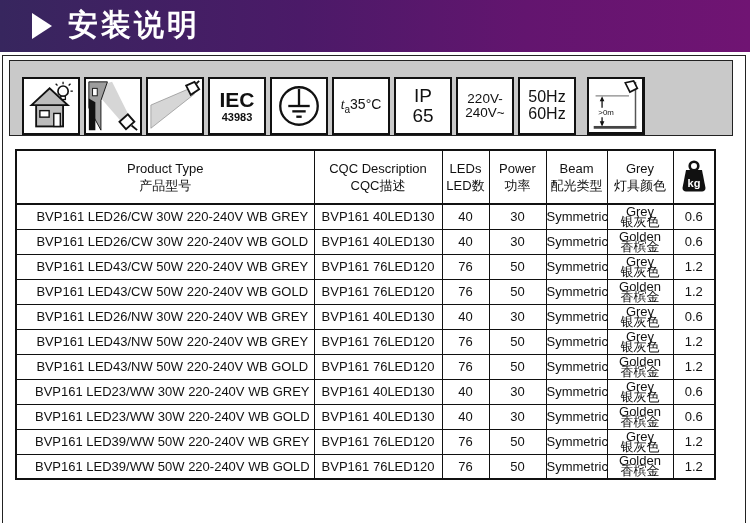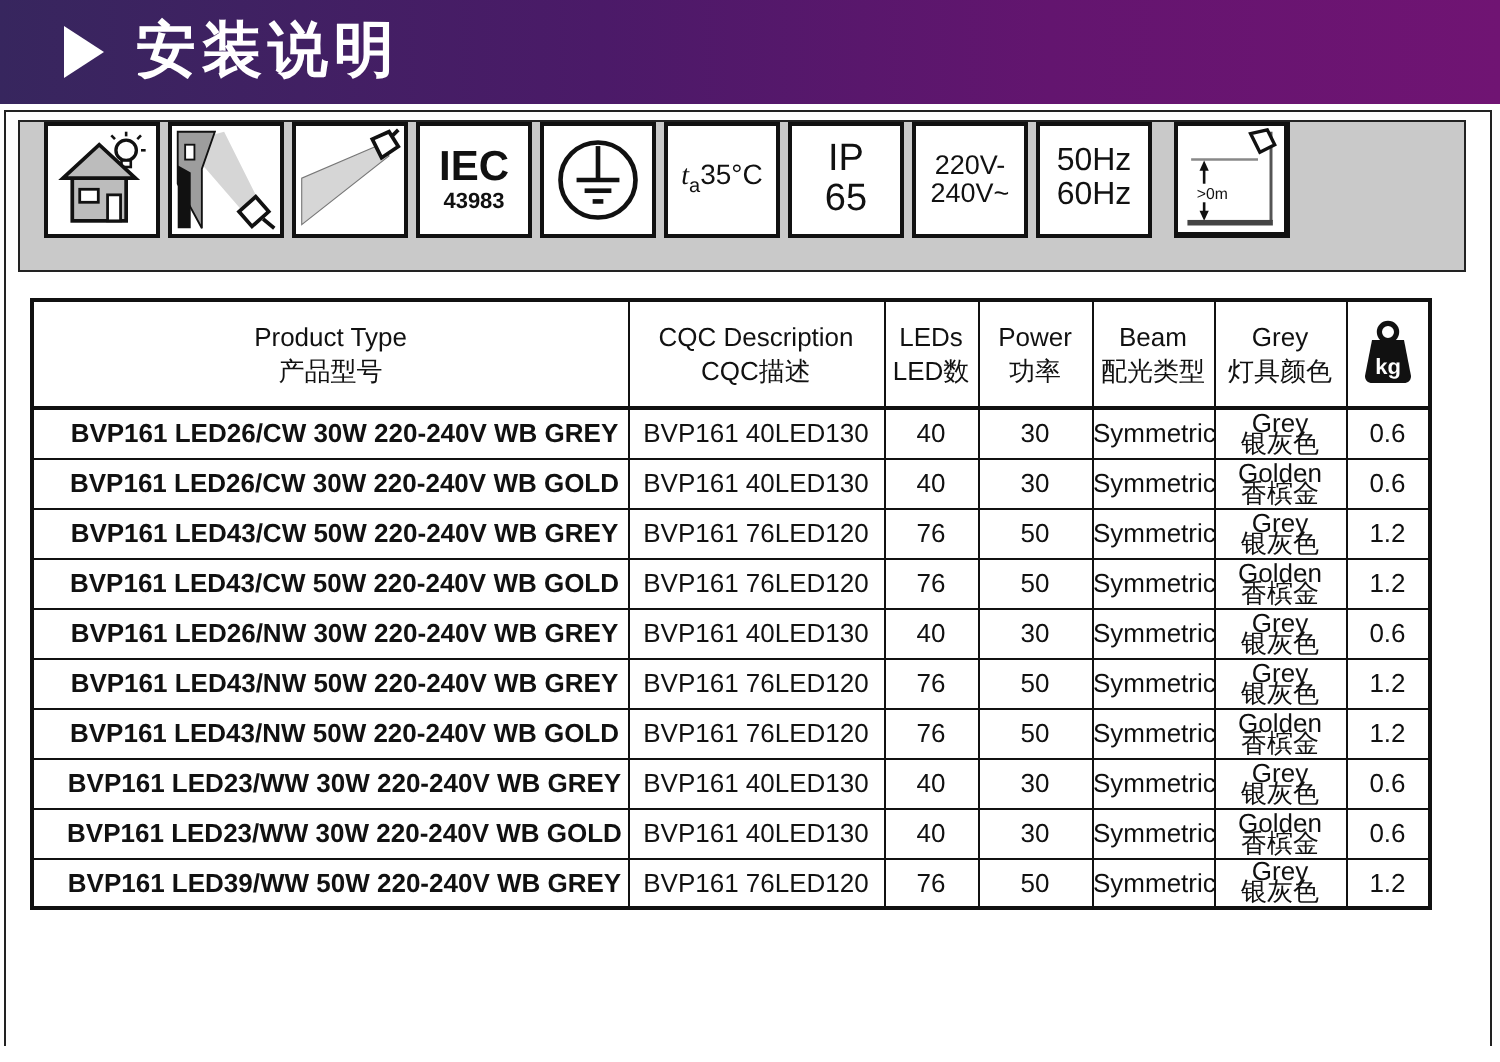--- a/index.html
+++ b/index.html
@@ -18,7 +18,7 @@
 
   
   .icon-bar{position:absolute;left:6px;top:4px;width:724px;height:76px;background:#c9c9c9;
-            border:1.5px solid #222;box-sizing:border-box;display:flex;align-items:flex-start;
+            border:1.5px solid #222;box-sizing:border-box;display:flex;align-items:flex-end;
             padding-left:12px;gap:4px;}
   .ic{width:58px;height:58px;background:#fff;border:2px solid #111;box-sizing:border-box;
       display:flex;flex-direction:column;align-items:center;justify-content:center;

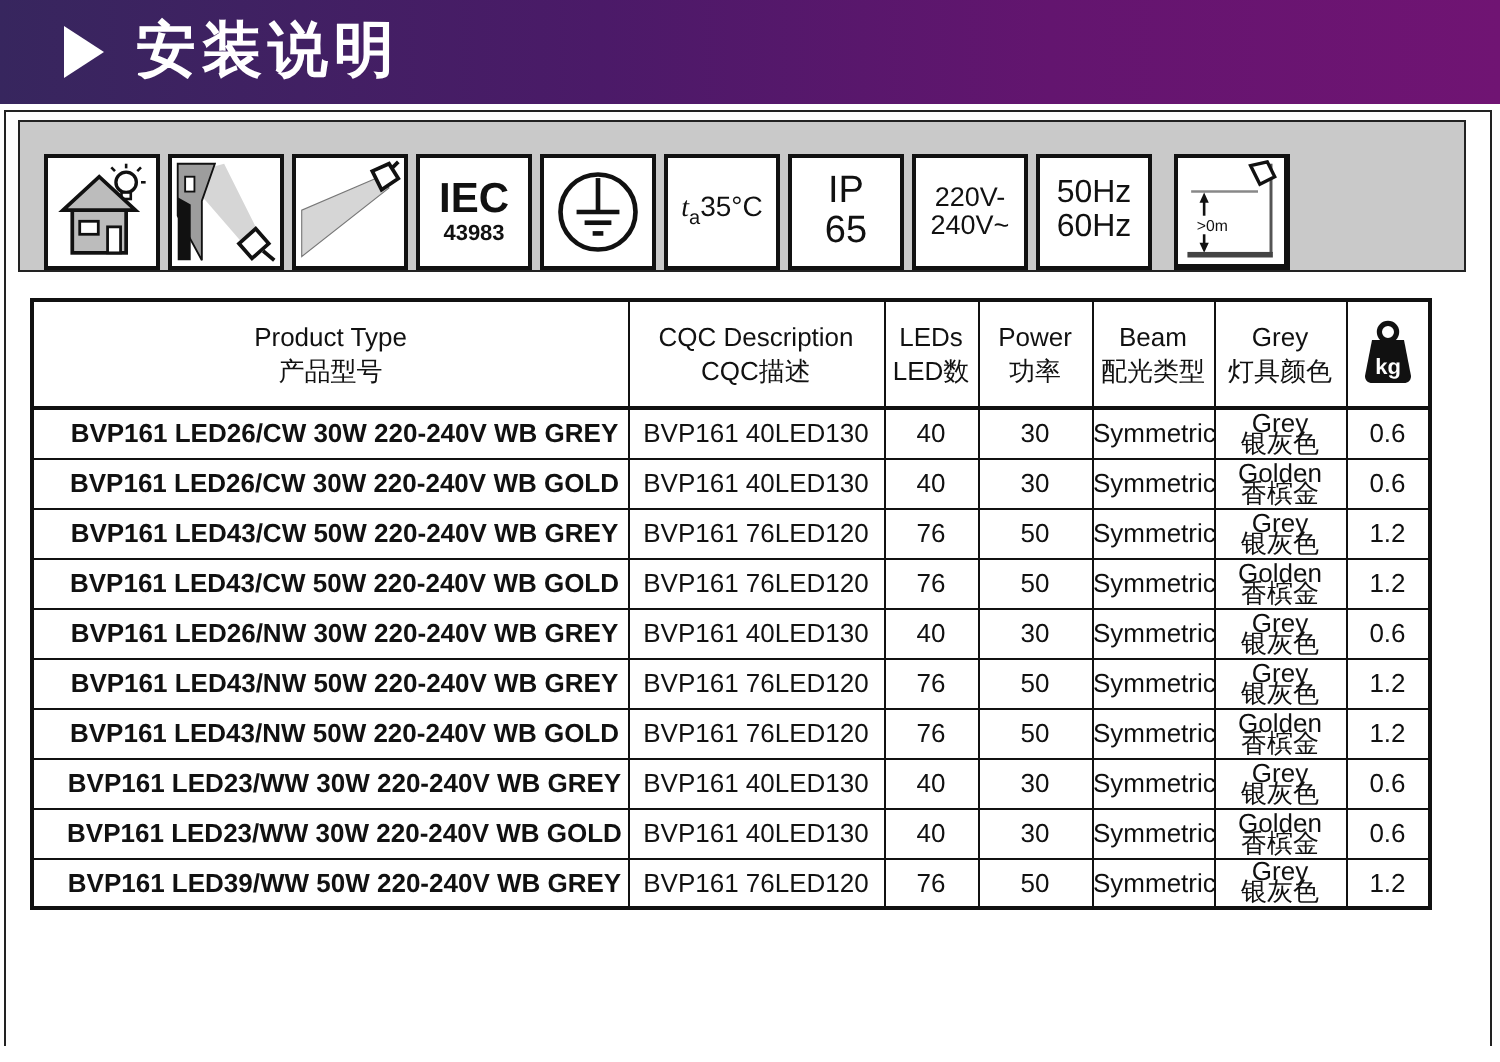--- a/index.html
+++ b/index.html
@@ -42,7 +42,7 @@
   .spec-table thead th{font-weight:400;font-size:13px;line-height:17px;border-bottom:2.5px solid #111;}
   .spec-table tbody tr{height:25px;}
   .spec-table tbody td{font-size:13px;text-align:center;}
-  td.c-product{text-align:left;padding-left:14px;font-weight:bold;}
+  td.c-product{text-align:left;padding-left:14px;}
   td.c-beam{font-size:11.5px;}
   td.c-color{font-size:9px;line-height:10px;}
   .color-en,.color-cn{display:block;}

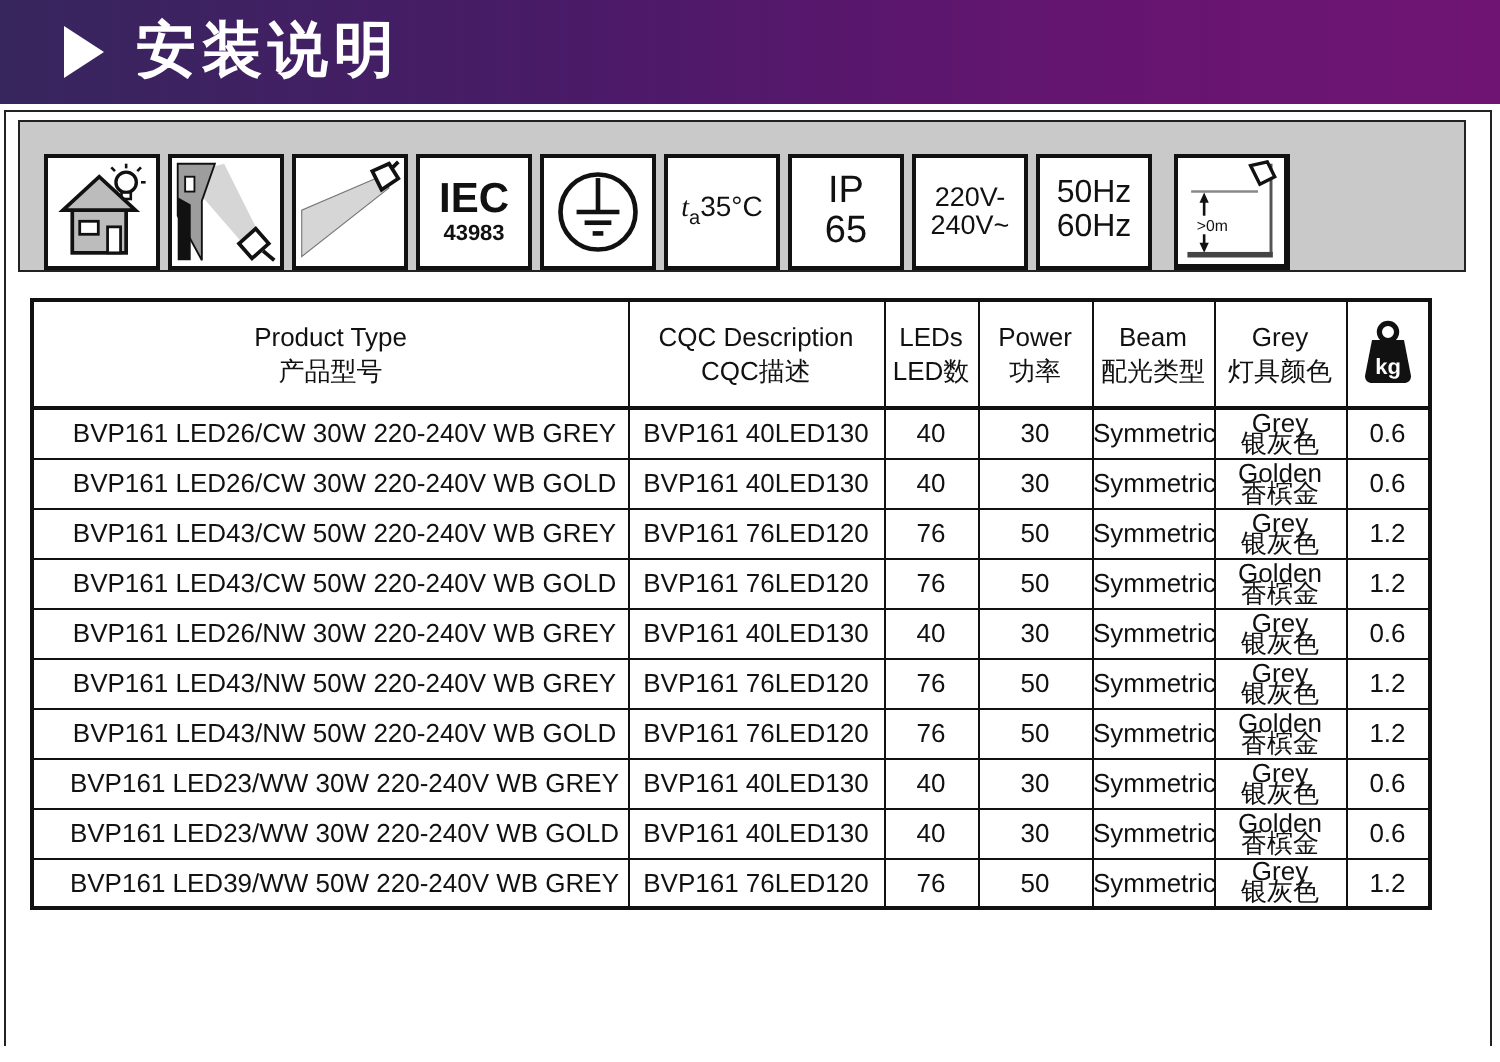--- a/index.html
+++ b/index.html
@@ -328,6 +328,18 @@
     <td class="c-kg">1.2</td>
   </tr>
 
+  <tr>
+    <td class="c-product">BVP161 LED39/WW 50W 220-240V WB GOLD</td>
+    <td class="c-cqc">BVP161 76LED120</td>
+    <td class="c-leds">76</td>
+    <td class="c-power">50</td>
+    <td class="c-beam">Symmetric</td>
+    <td class="c-color">
+      <span class="color-en">Golden</span>
+      <span class="color-cn">香槟金</span>
+    </td>
+    <td class="c-kg">1.2</td>
+  </tr>
 </tbody>
     </table>
 

